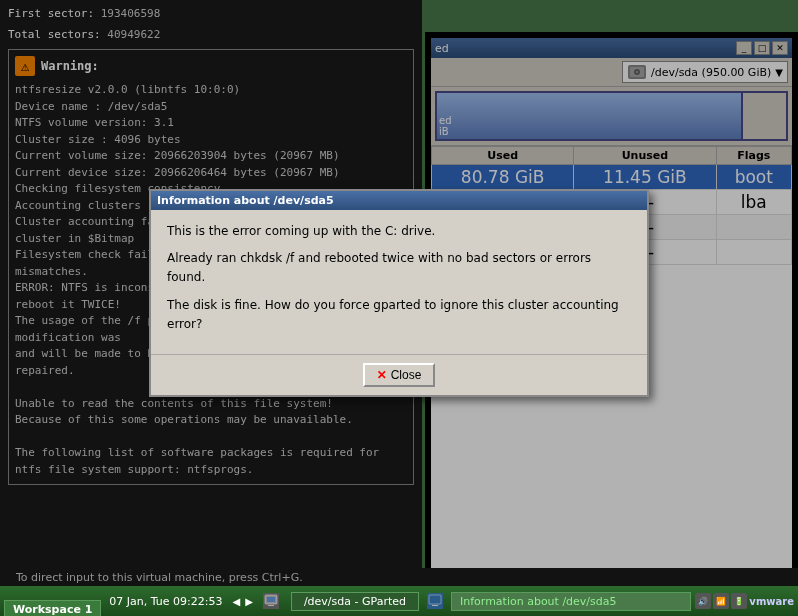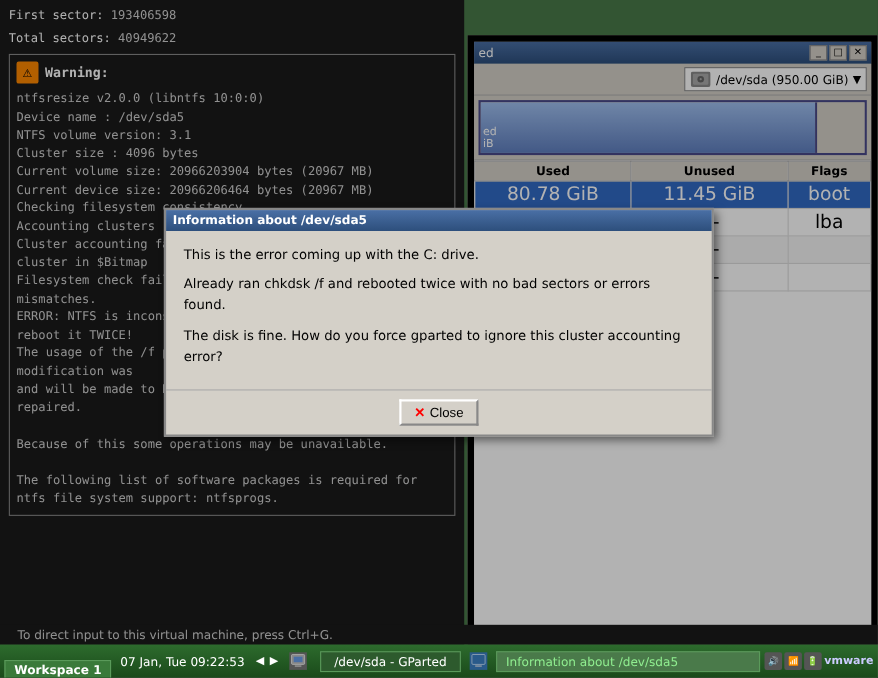--- a/index.html
+++ b/index.html
@@ -424,6 +424,7 @@
         <div>The usage of the /f parameter is very IMPORTANT! No modification was</div>
         <div>and will be made to NTFS by this software until it gets repaired.</div>
         <br>
+        <div>Unable to read the contents of this file system!</div>
         <div>Because of this some operations may be unavailable.</div>
         <br>
         <div>The following list of software packages is required for ntfs file system support:  ntfsprogs.</div>

